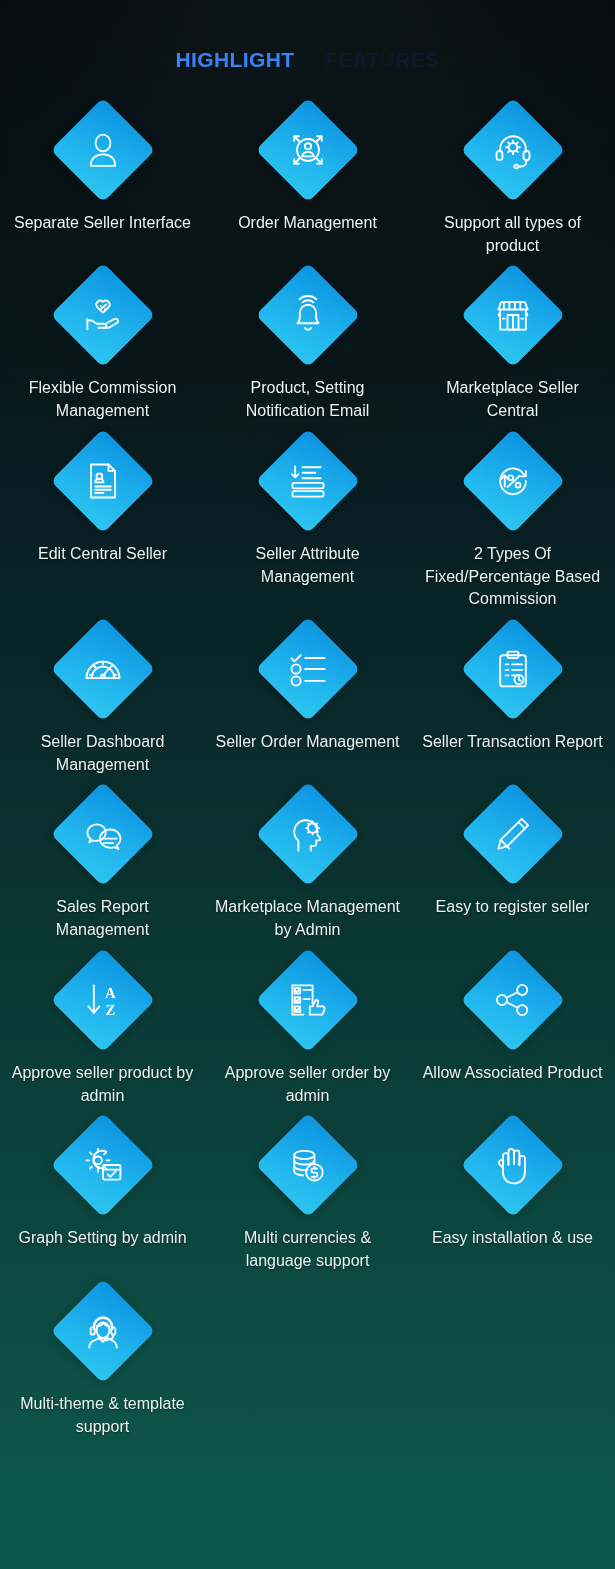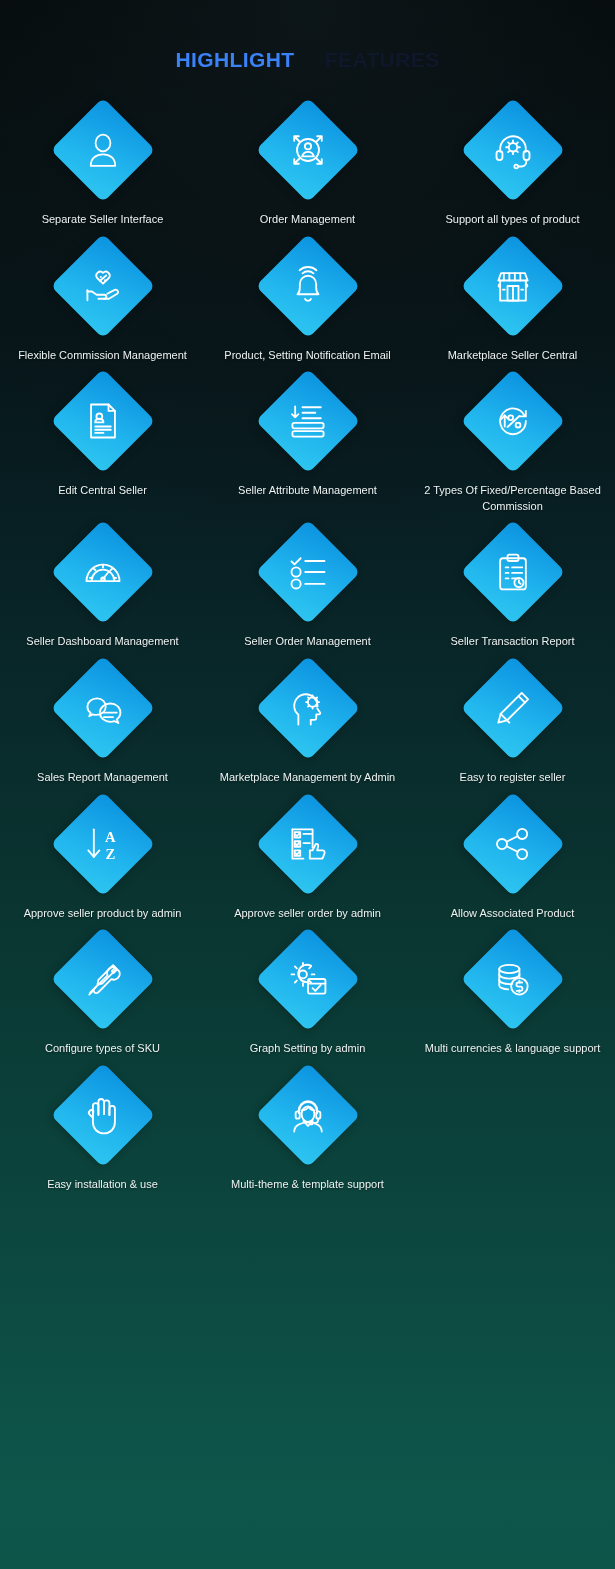--- a/index.html
+++ b/index.html
@@ -60,7 +60,7 @@
 
   .label {
     margin-top:10px;
-    font-size:11px;
+    font-size:16px;
     line-height:1.42;
     text-align:center;
     color:#eef3f3;

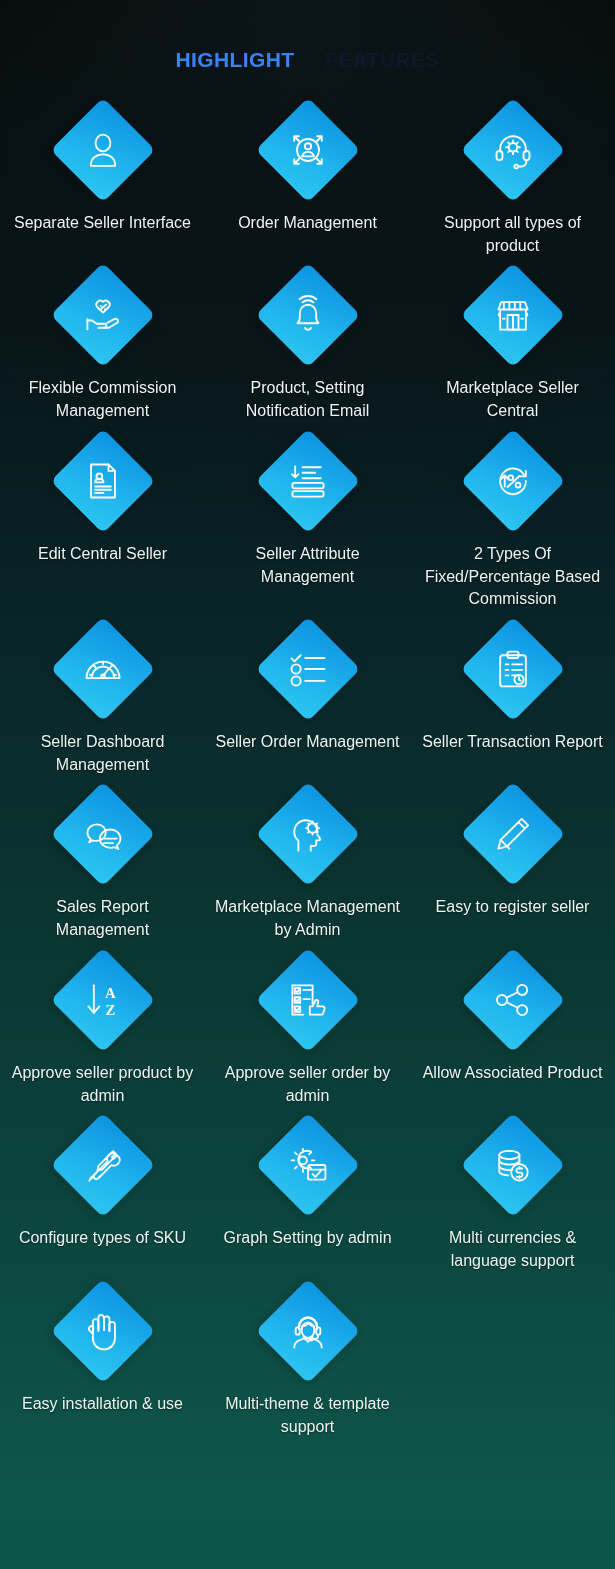--- a/index.html
+++ b/index.html
@@ -375,21 +375,6 @@
           <div class="diamond">
             <span class="ico">
               <svg viewBox="0 0 48 48" width="44" height="44">
-                <path d="M13.5 8.5l4 4-2 2-4-4a6.5 6.5 0 0 0 8.5 8.5l14 14a3 3 0 1 0 4.2-4.2l-14-14a6.5 6.5 0 0 0-8.5-8.5z" fill="none" stroke="#fff" stroke-width="2" stroke-linecap="round" stroke-linejoin="round" transform="rotate(90 24 24)"></path>
-                <path d="M35 9l4 4-16 16-5 1 1-5z" fill="none" stroke="#fff" stroke-width="2" stroke-linecap="round" stroke-linejoin="round"></path>
-                <path d="M16 33l-6 6" fill="none" stroke="#fff" stroke-width="2" stroke-linecap="round" stroke-linejoin="round"></path>
-                <path d="M12.5 37.5l-3.5 3.5" fill="none" stroke="#fff" stroke-width="2" stroke-linecap="round" stroke-linejoin="round"></path>
-              </svg>
-            </span>
-          </div>
-        </div>
-        <div class="label">Configure types of SKU</div>
-      </div>
-      <div class="cell r7">
-        <div class="diamond-wrap">
-          <div class="diamond">
-            <span class="ico">
-              <svg viewBox="0 0 48 48" width="44" height="44">
                 <path d="M22.5 27.5a9.5 9.5 0 1 1 5-17.8" fill="none" stroke="#fff" stroke-width="2" stroke-linecap="round" stroke-linejoin="round"></path>
                 <circle cx="18.5" cy="19" r="4.3" fill="none" stroke="#fff" stroke-width="2" stroke-linecap="round" stroke-linejoin="round"></circle>
                 <path d="M18.5 6.5v3M18.5 28.5v3M31 19h-3M9 19H6M27.3 10.2l-2.1 2.1M11.8 25.7l-2.1 2.1M27.3 27.8l-2.1-2.1M11.8 12.3l-2.1-2.1" fill="none" stroke="#fff" stroke-width="2" stroke-linecap="round" stroke-linejoin="round"></path>

